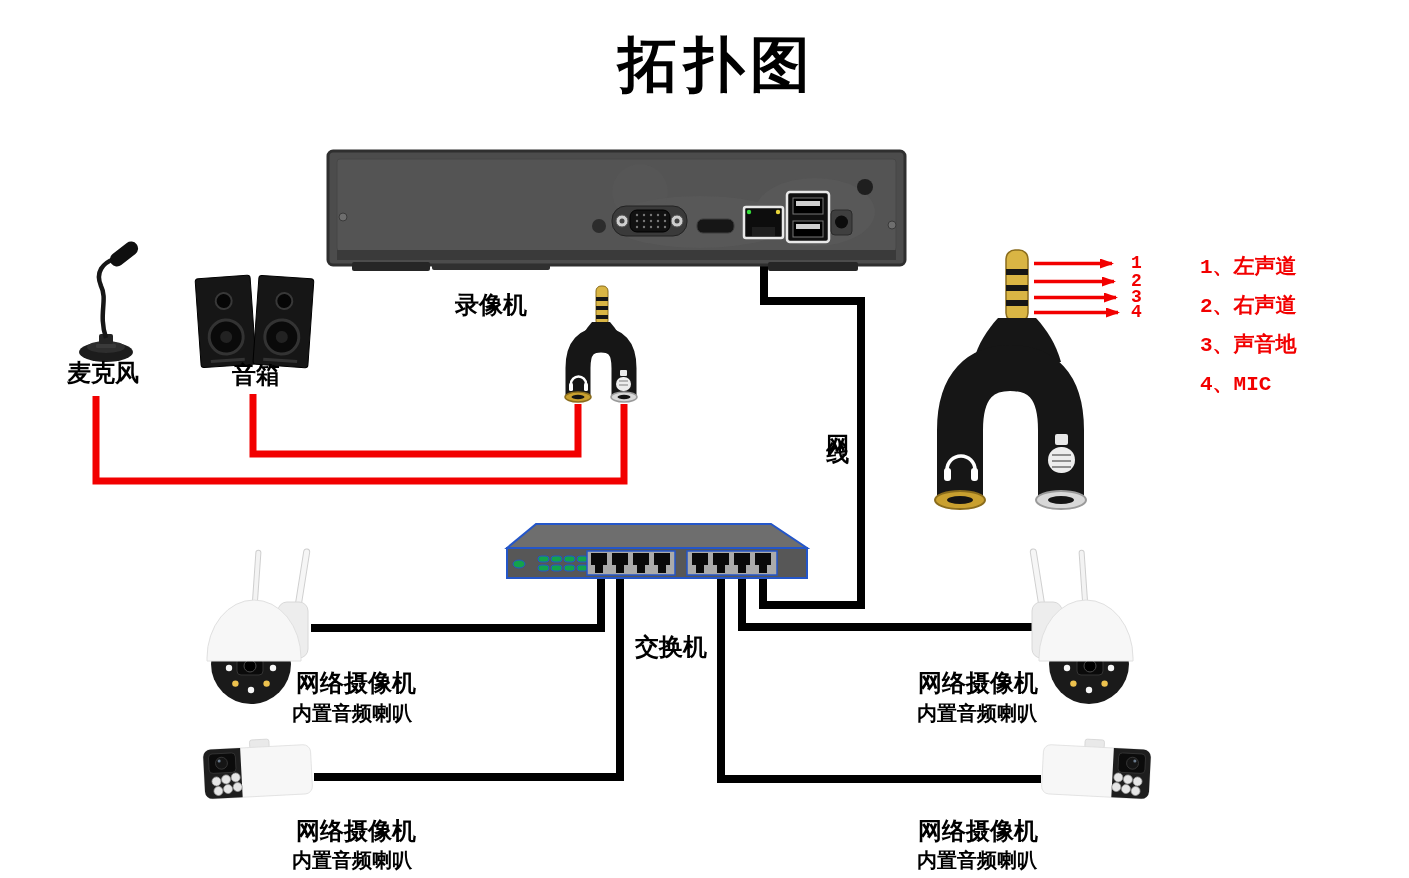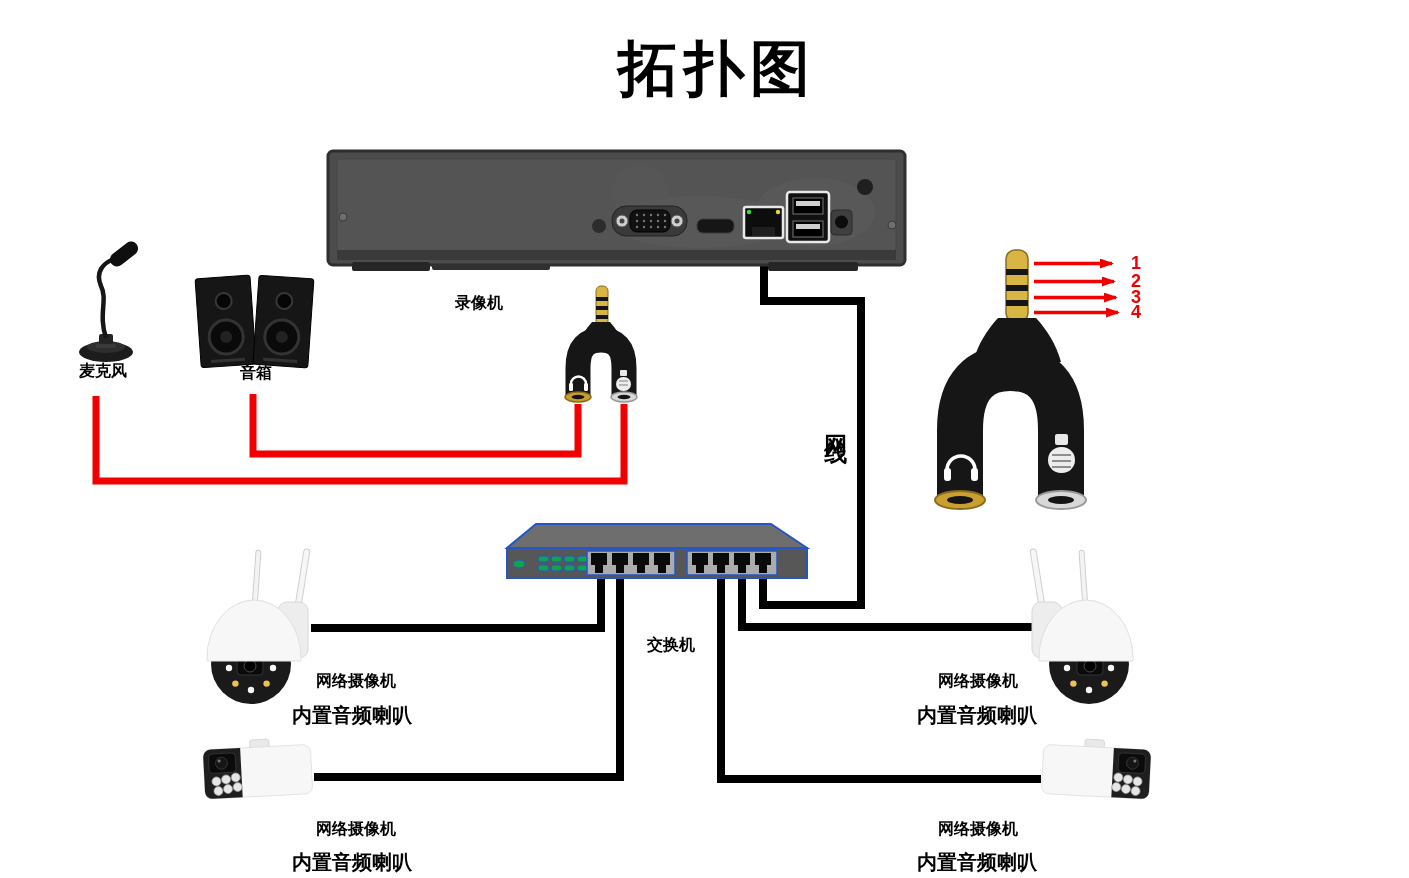--- a/index.html
+++ b/index.html
@@ -5,7 +5,7 @@
   html,body{margin:0;padding:0;background:#fff;}
   #canvas{
     position:relative;width:1409px;height:878px;background:#ffffff;overflow:hidden;
-    font-family:Liberation Sans, sans-serif;
+    font-family:Liberation Mono, monospace;
   }
   #scene{position:absolute;left:0;top:0;z-index:1;}
   .lbl{position:absolute;z-index:2;font-weight:bold;color:#000;white-space:nowrap;line-height:1.1;}

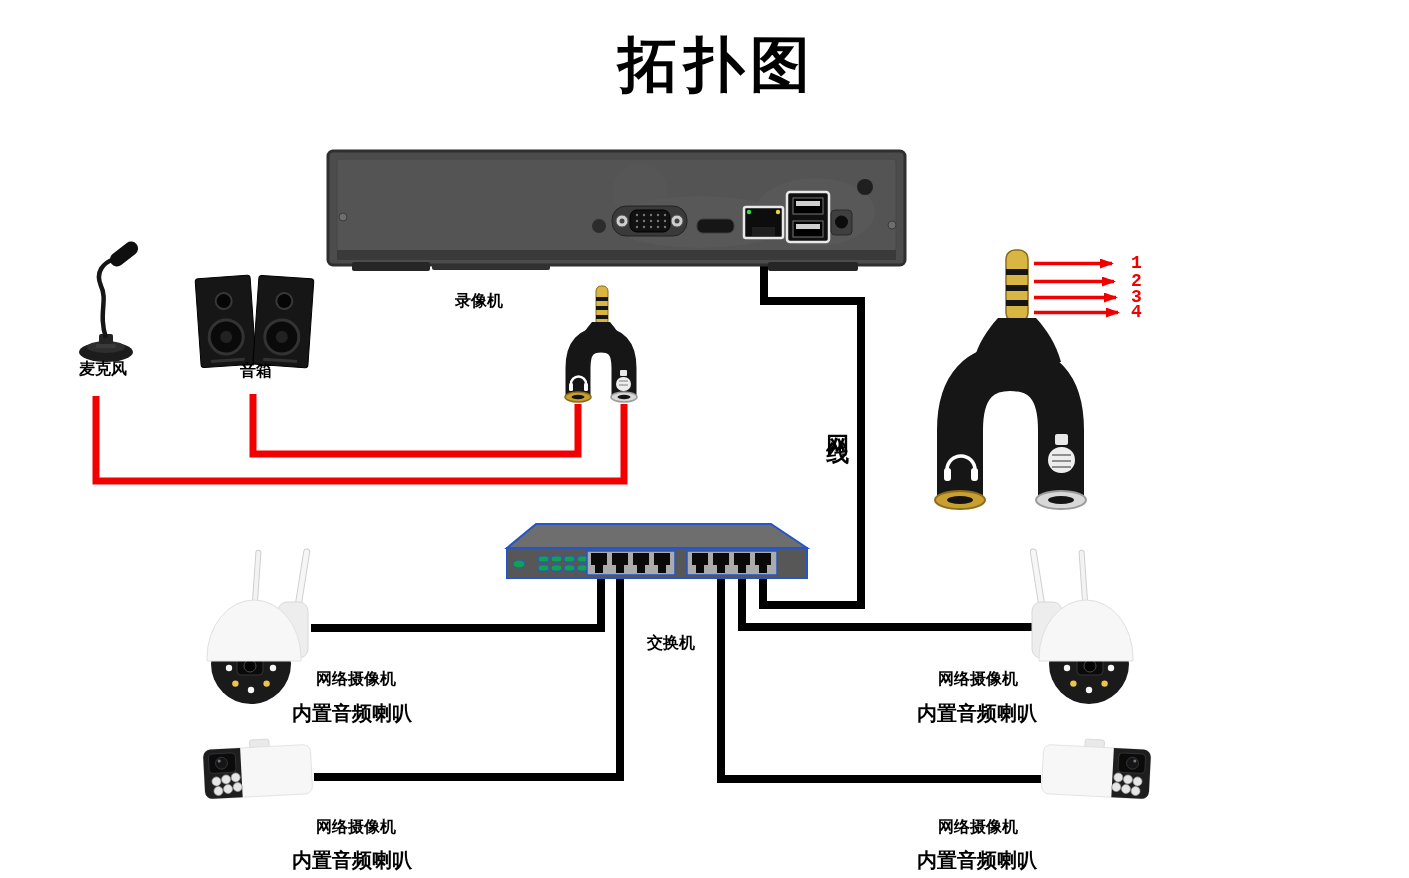--- a/index.html
+++ b/index.html
@@ -286,6 +286,12 @@
   <span class="rednum" style="left:1131px;top:287px;">3</span>
   <span class="rednum" style="left:1131px;top:302px;">4</span>
 
+  <div id="legend">
+    <div class="legend-item">1、左声道</div>
+    <div class="legend-item">2、右声道</div>
+    <div class="legend-item">3、声音地</div>
+    <div class="legend-item">4、MIC</div>
+  </div>
 
 </div>
 

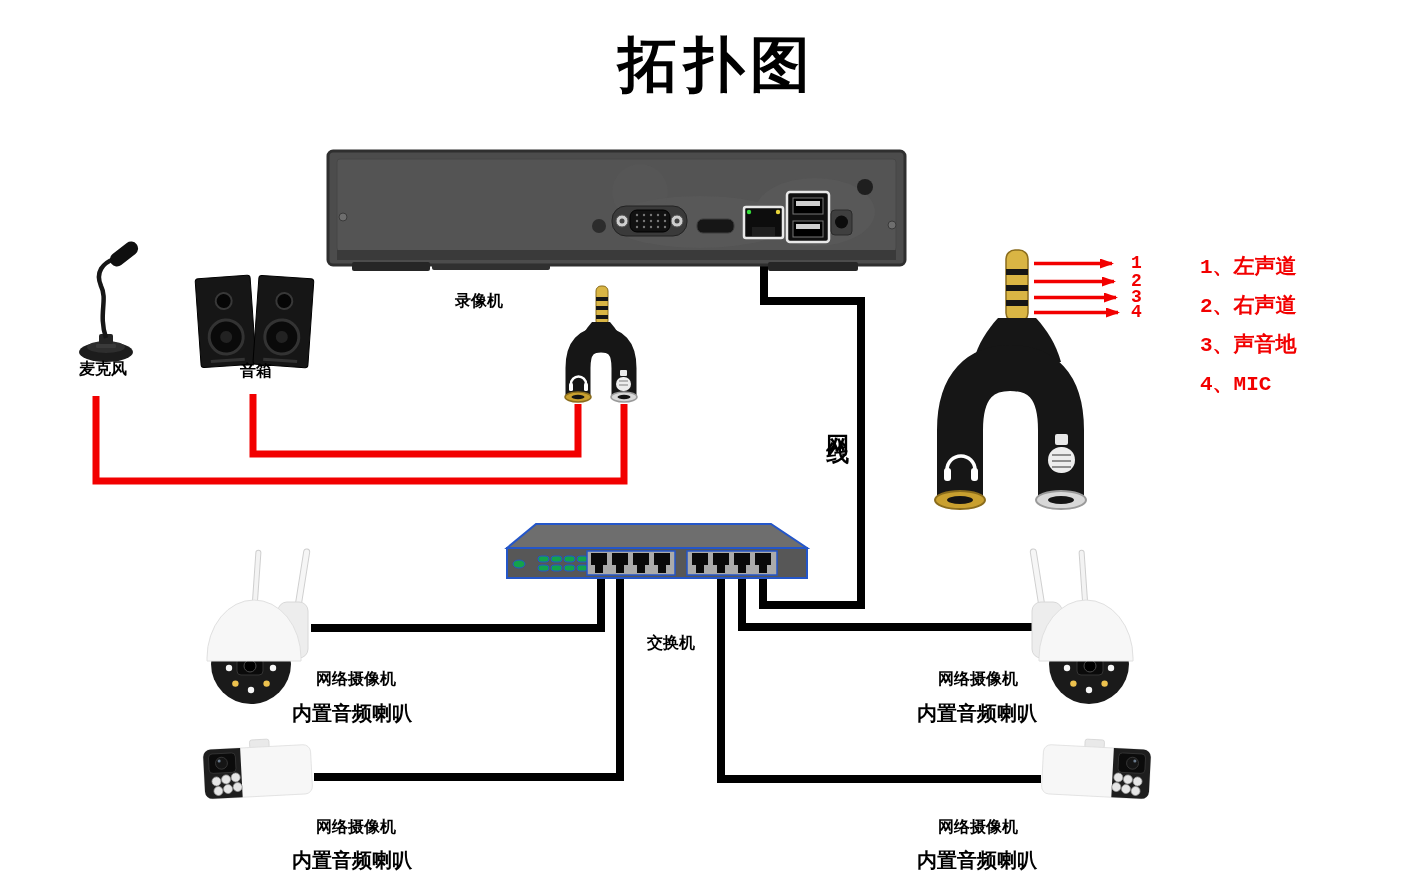--- a/index.html
+++ b/index.html
@@ -11,7 +11,7 @@
   .lbl{position:absolute;z-index:2;font-weight:bold;color:#000;white-space:nowrap;line-height:1.1;}
   .cx{transform:translateX(-50%);}
   .title{font-size:60px;letter-spacing:6px;}
-  .devlbl{font-size:16px;}
+  .devlbl{font-size:24px;}
   .sublbl{font-size:20px;}
   .vert{writing-mode:vertical-rl;text-orientation:upright;font-size:23px;letter-spacing:6px;}
   .rednum{position:absolute;z-index:2;font-weight:bold;font-size:18px;color:var(--red,#f20000);}

